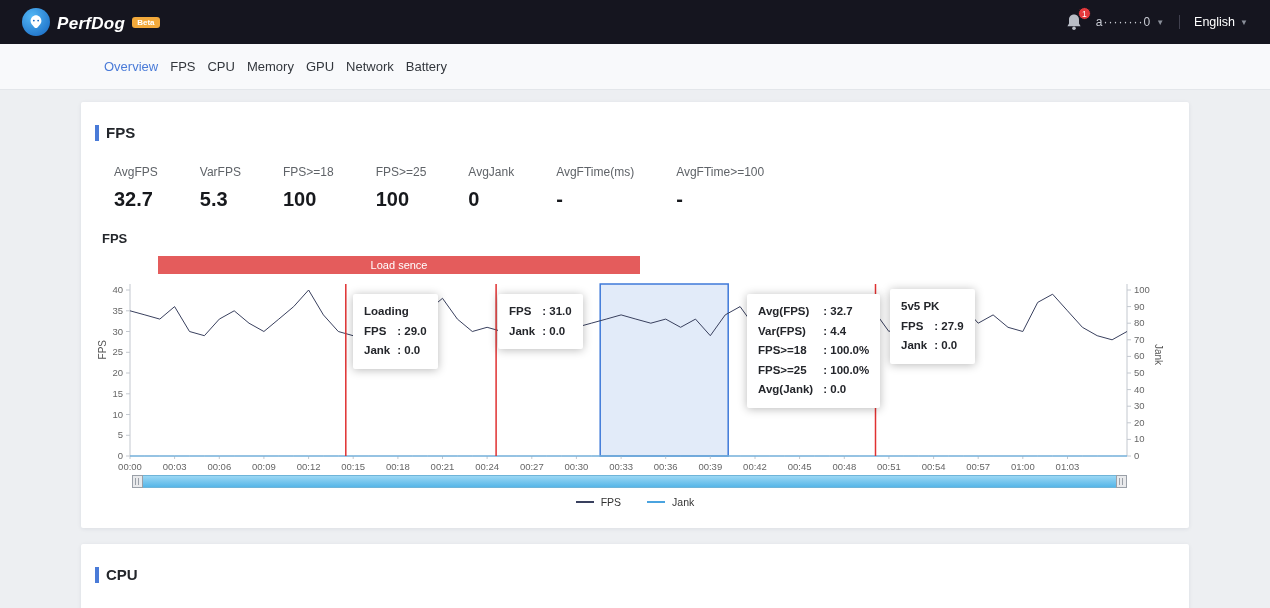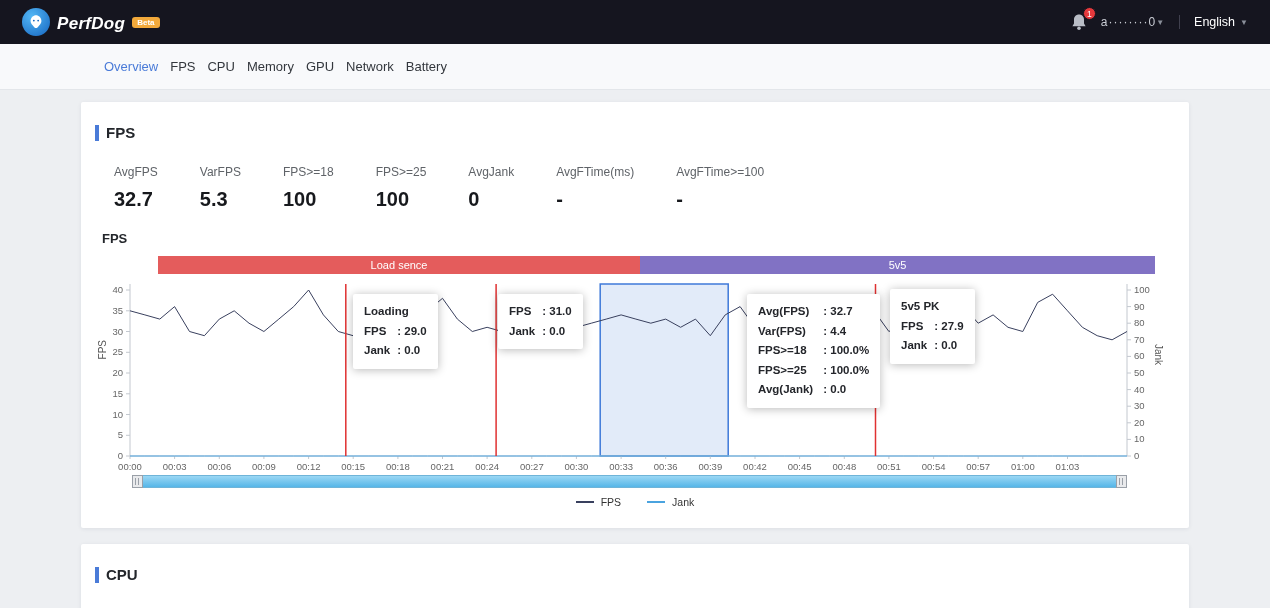--- a/index.html
+++ b/index.html
@@ -18,7 +18,7 @@
   .topbar-right{margin-left:auto;display:flex;align-items:center;gap:14px;}
   .bell-wrap{position:relative;cursor:pointer;display:flex;}
   .notif-badge{position:absolute;top:-6px;right:-9px;background:#e5393c;color:#fff;font-size:8.5px;min-width:13px;height:13px;border-radius:7px;display:flex;align-items:center;justify-content:center;border:1px solid #15151f;}
-  .account{color:#c9ccd4;font-size:12px;display:flex;align-items:center;cursor:pointer;letter-spacing:1px;}
+  .account{color:#c9ccd4;font-size:12px;display:flex;align-items:center;gap:5px;cursor:pointer;letter-spacing:1px;}
   .caret{color:#8a8f9a;font-size:8px;}
   .divider{width:1px;height:14px;background:#40404e;}
   .lang{color:#fff;font-size:12.5px;font-weight:normal;display:flex;gap:5px;align-items:center;cursor:pointer;}

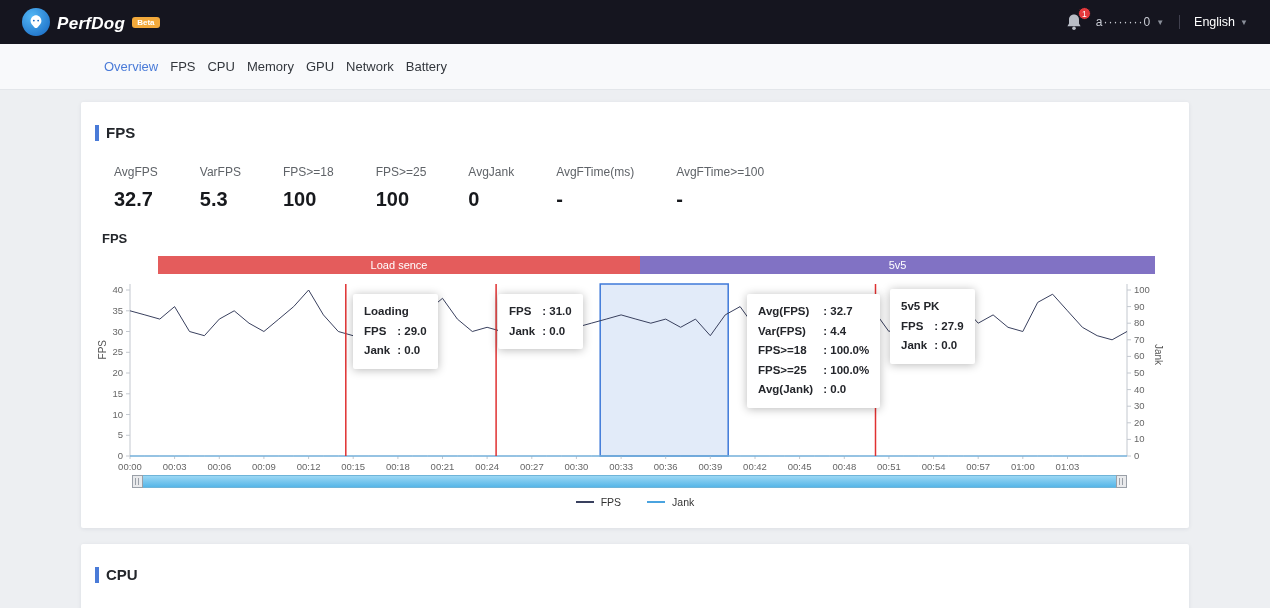--- a/index.html
+++ b/index.html
@@ -142,7 +142,6 @@
   <div class="chart-wrap">
     <div class="scene-bar">
         <div class="scene-seg" style="width: 48.3582%; background: rgb(228, 92, 92);">Load sence</div>
-        <div class="scene-seg" style="width: 51.6418%; background: rgb(129, 114, 196);">5v5</div>
       </div>
     <svg id="fps-svg" width="1108" height="200">
         <rect x="519.2" y="6" width="128.0" height="172" fill="rgba(77,130,219,.16)" stroke="#3f79d9" stroke-width="1.5"></rect>

